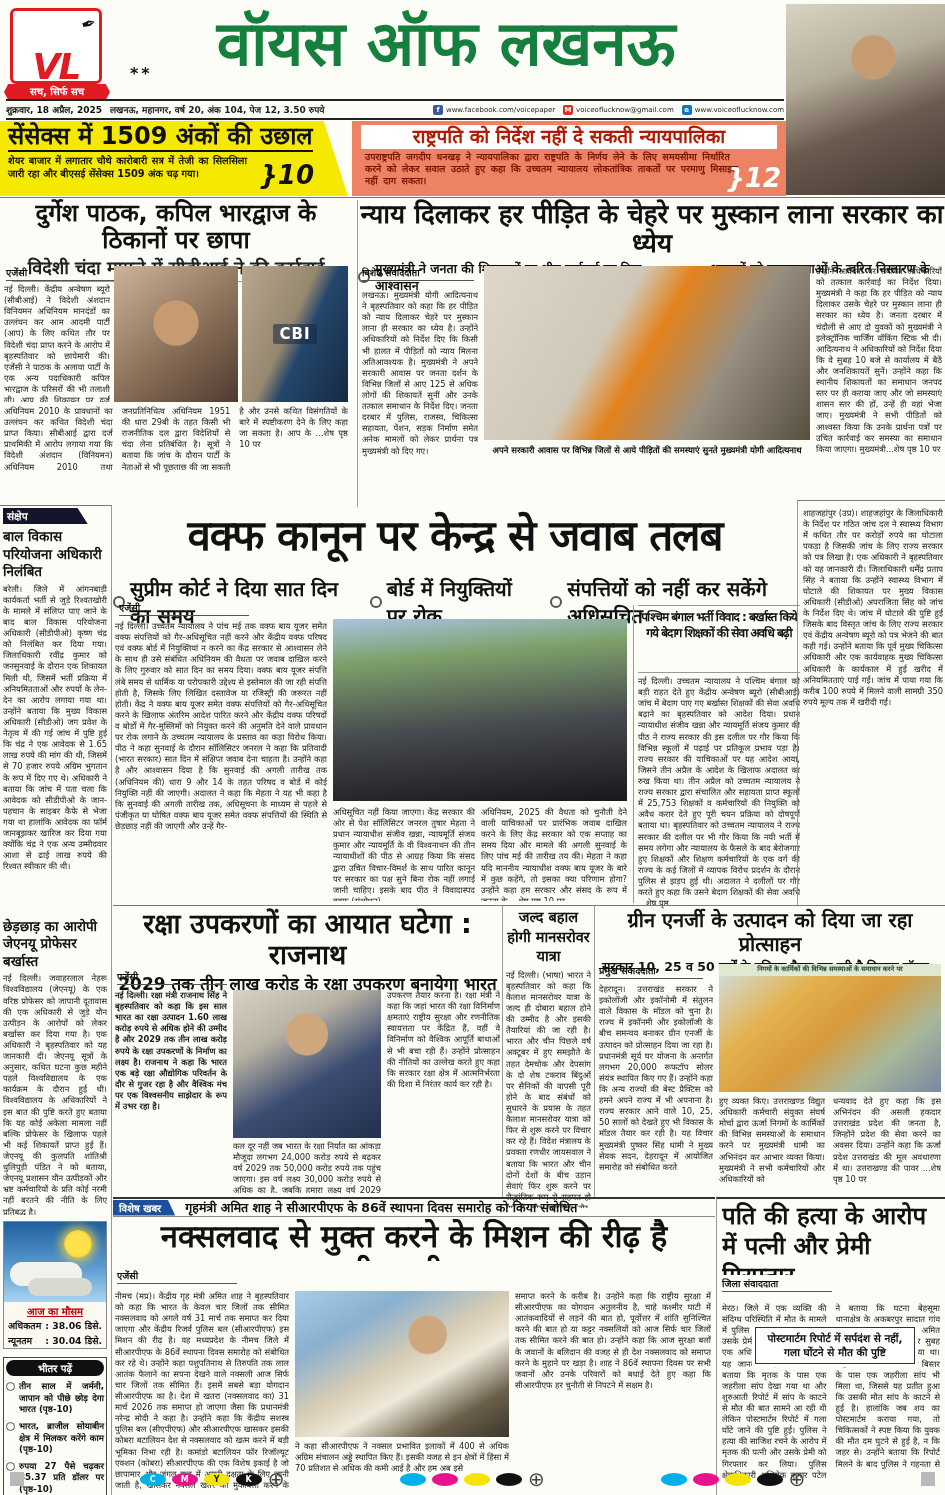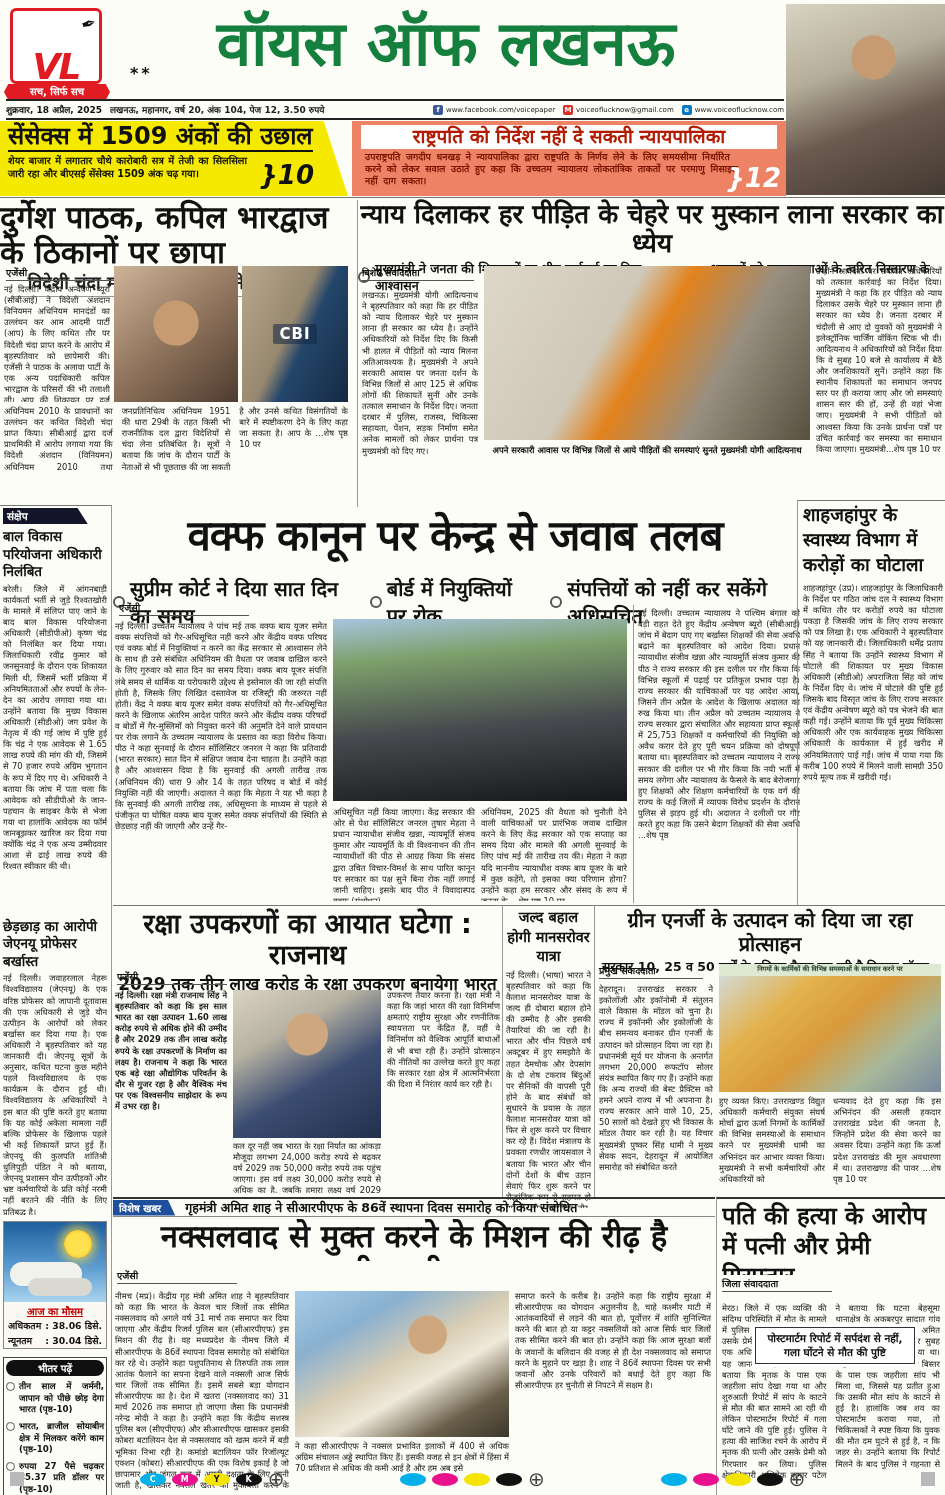--- a/index.html
+++ b/index.html
@@ -52,7 +52,7 @@
   
   #rule-top2{left:0;top:197px;width:945px;border-top:1px solid #777;}
   #cbi{left:0;top:200px;width:352px;height:307px;}
-  #cbi .h{font-size:31px;font-weight:900;text-align:left;line-height:1.12;}
+  #cbi .h{font-size:24px;font-weight:900;text-align:center;line-height:1.12;}
   #cbi .sh{font-size:18px;font-weight:800;color:#222;text-align:center;border-bottom:1px solid #999;
            margin:1px 12px 0 12px;padding-bottom:2px;}
   #cbi-byline{left:6px;top:66px;width:120px;}

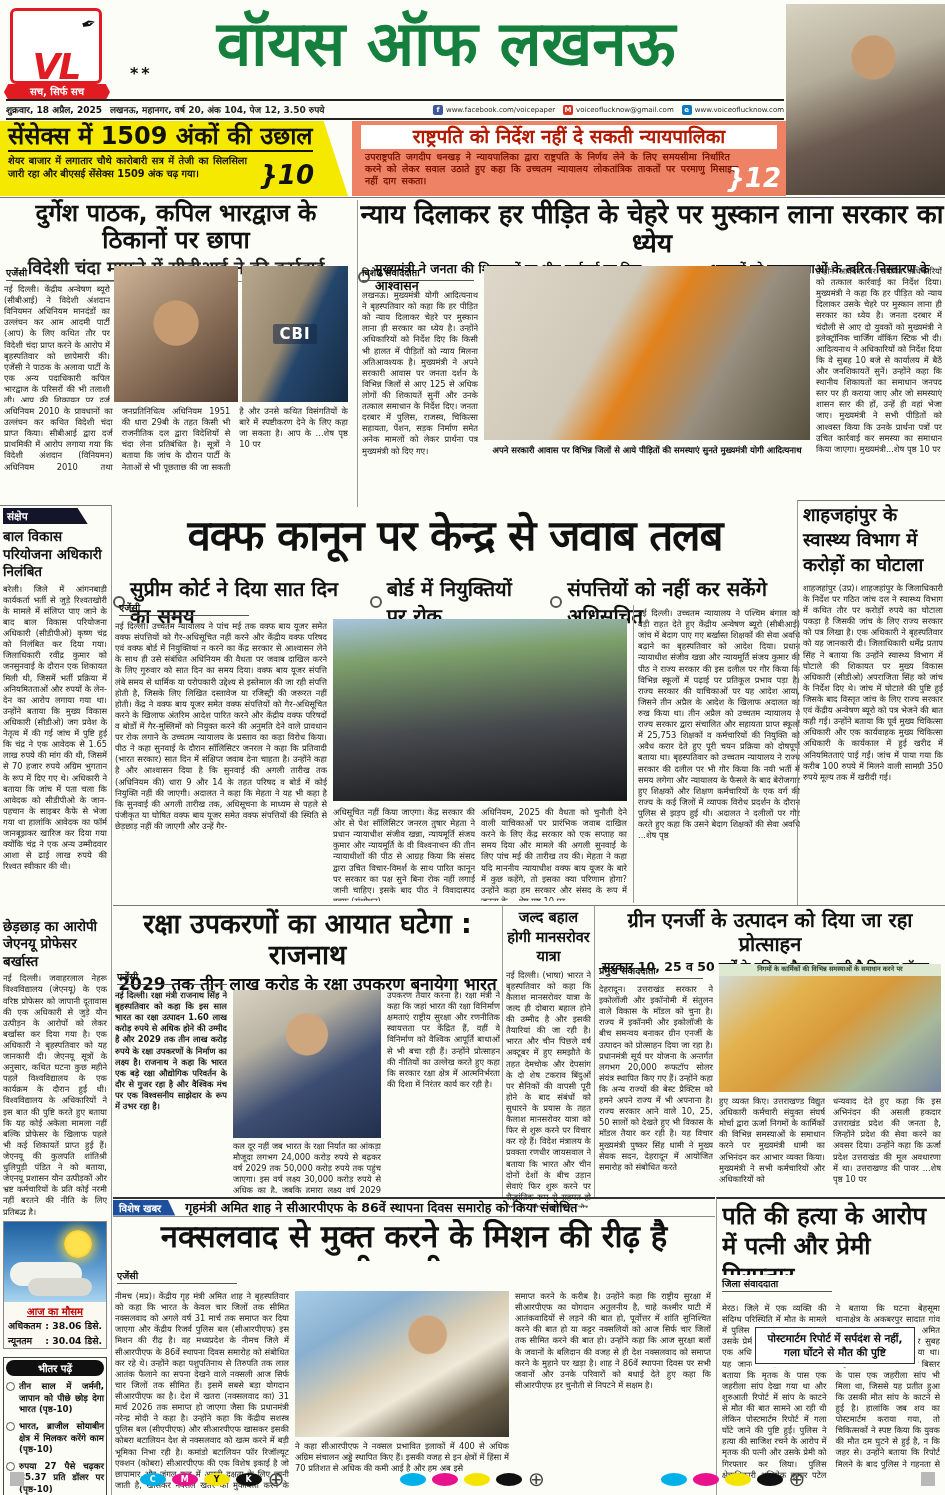--- a/index.html
+++ b/index.html
@@ -291,7 +291,6 @@
   </div>
 
   <div class="abs" id="shah">
-    <div class="h">शाहजहांपुर के स्वास्थ्य विभाग में करोड़ों का घोटाला</div>
     <div class="b body-txt">शाहजहांपुर (उप्र)। शाहजहांपुर के जिलाधिकारी के निर्देश पर गठित जांच दल ने स्वास्थ्य विभाग में कथित तौर पर करोड़ों रुपये का घोटाला पकड़ा है जिसकी जांच के लिए राज्य सरकार को पत्र लिखा है। एक अधिकारी ने बृहस्पतिवार को यह जानकारी दी। जिलाधिकारी धर्मेंद्र प्रताप सिंह ने बताया कि उन्होंने स्वास्थ्य विभाग में घोटाले की शिकायत पर मुख्य विकास अधिकारी (सीडीओ) अपराजिता सिंह को जांच के निर्देश दिए थे। जांच में घोटाले की पुष्टि हुई जिसके बाद विस्तृत जांच के लिए राज्य सरकार एवं केंद्रीय अन्वेषण ब्यूरो को पत्र भेजने की बात कही गई। उन्होंने बताया कि पूर्व मुख्य चिकित्सा अधिकारी और एक कार्यवाहक मुख्य चिकित्सा अधिकारी के कार्यकाल में हुई खरीद में अनियमितताएं पाई गईं। जांच में पाया गया कि करीब 100 रुपये में मिलने वाली सामग्री 350 रुपये मूल्य तक में खरीदी गई।</div>
   </div>
 

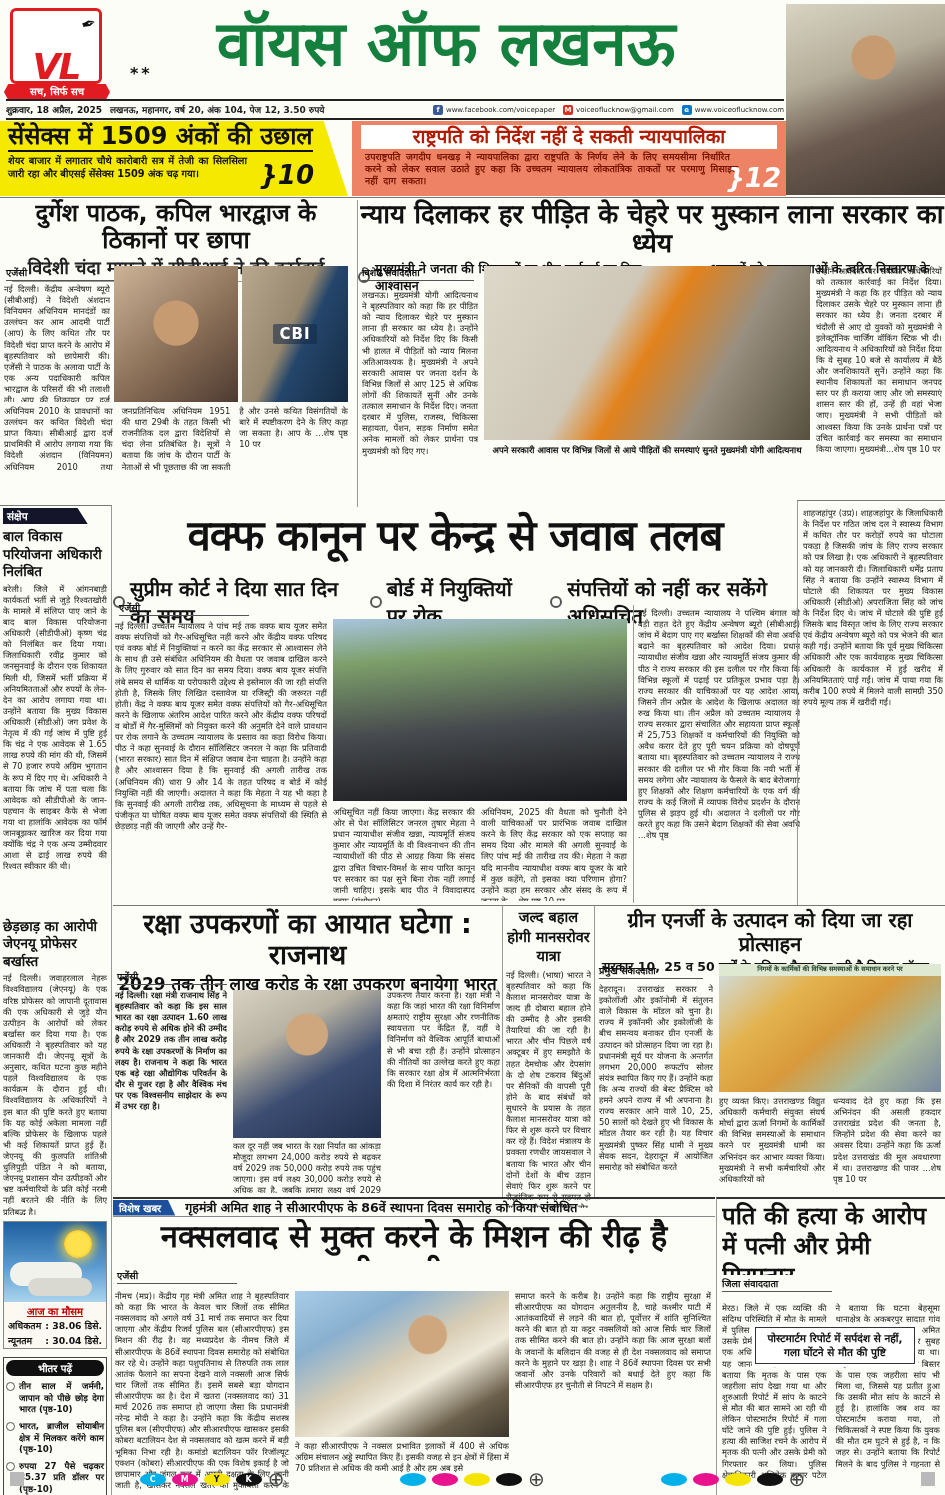--- a/index.html
+++ b/index.html
@@ -286,6 +286,7 @@
     <div class="abs body-txt" id="waqf-cont1">अधिसूचित नहीं किया जाएगा। केंद्र सरकार की ओर से पेश सॉलिसिटर जनरल तुषार मेहता ने प्रधान न्यायाधीश संजीव खन्ना, न्यायमूर्ति संजय कुमार और न्यायमूर्ति के वी विश्वनाथन की तीन न्यायाधीशों की पीठ से आग्रह किया कि संसद द्वारा उचित विचार-विमर्श के साथ पारित कानून पर सरकार का पक्ष सुने बिना रोक नहीं लगाई जानी चाहिए। इसके बाद पीठ ने विवादास्पद वक्फ (संशोधन)</div>
     <div class="abs body-txt" id="waqf-cont2">अधिनियम, 2025 की वैधता को चुनौती देने वाली याचिकाओं पर प्रारंभिक जवाब दाखिल करने के लिए केंद्र सरकार को एक सप्ताह का समय दिया और मामले की अगली सुनवाई के लिए पांच मई की तारीख तय की। मेहता ने कहा यदि माननीय न्यायाधीश वक्फ बाय यूजर के बारे में कुछ कहेंगे, तो इसका क्या परिणाम होगा? उन्होंने कहा हम सरकार और संसद के रूप में जनता के        ...शेष पृष्ठ 10 पर</div>
     <div id="bengal">
+      <div class="h">पश्चिम बंगाल भर्ती विवाद : बर्खास्त किये गये बेदाग शिक्षकों की सेवा अवधि बढ़ी</div>
       <div class="b body-txt">नई दिल्ली। उच्चतम न्यायालय ने पश्चिम बंगाल को बड़ी राहत देते हुए केंद्रीय अन्वेषण ब्यूरो (सीबीआई) जांच में बेदाग पाए गए बर्खास्त शिक्षकों की सेवा अवधि बढ़ाने का बृहस्पतिवार को आदेश दिया। प्रधान न्यायाधीश संजीव खन्ना और न्यायमूर्ति संजय कुमार की पीठ ने राज्य सरकार की इस दलील पर गौर किया कि विभिन्न स्कूलों में पढ़ाई पर प्रतिकूल प्रभाव पड़ा है। राज्य सरकार की याचिकाओं पर यह आदेश आया, जिसने तीन अप्रैल के आदेश के खिलाफ अदालत का रुख किया था। तीन अप्रैल को उच्चतम न्यायालय ने राज्य सरकार द्वारा संचालित और सहायता प्राप्त स्कूलों में 25,753 शिक्षकों व कर्मचारियों की नियुक्ति को अवैध करार देते हुए पूरी चयन प्रक्रिया को दोषपूर्ण बताया था। बृहस्पतिवार को उच्चतम न्यायालय ने राज्य सरकार की दलील पर भी गौर किया कि नयी भर्ती में समय लगेगा और न्यायालय के फैसले के बाद बेरोजगार हुए शिक्षकों और शिक्षण कर्मचारियों के एक वर्ग की राज्य के कई जिलों में व्यापक विरोध प्रदर्शन के दौरान पुलिस से झड़प हुई थी। अदालत ने दलीलों पर गौर करते हुए कहा कि उसने बेदाग शिक्षकों की सेवा अवधि        ...शेष पृष्ठ</div>
     </div>
   </div>

